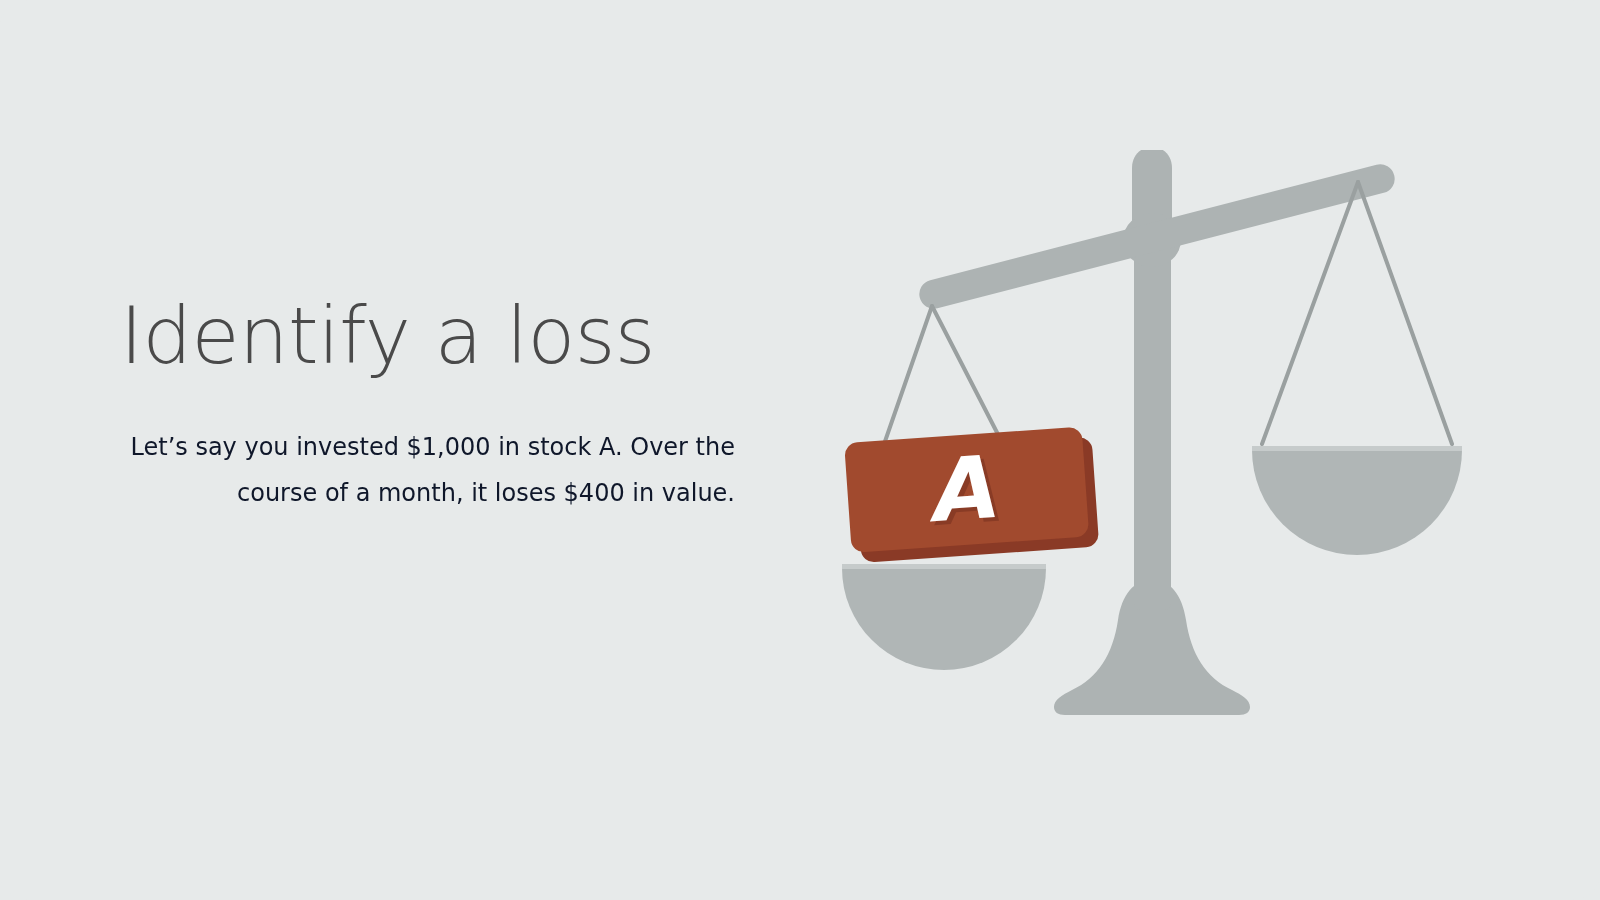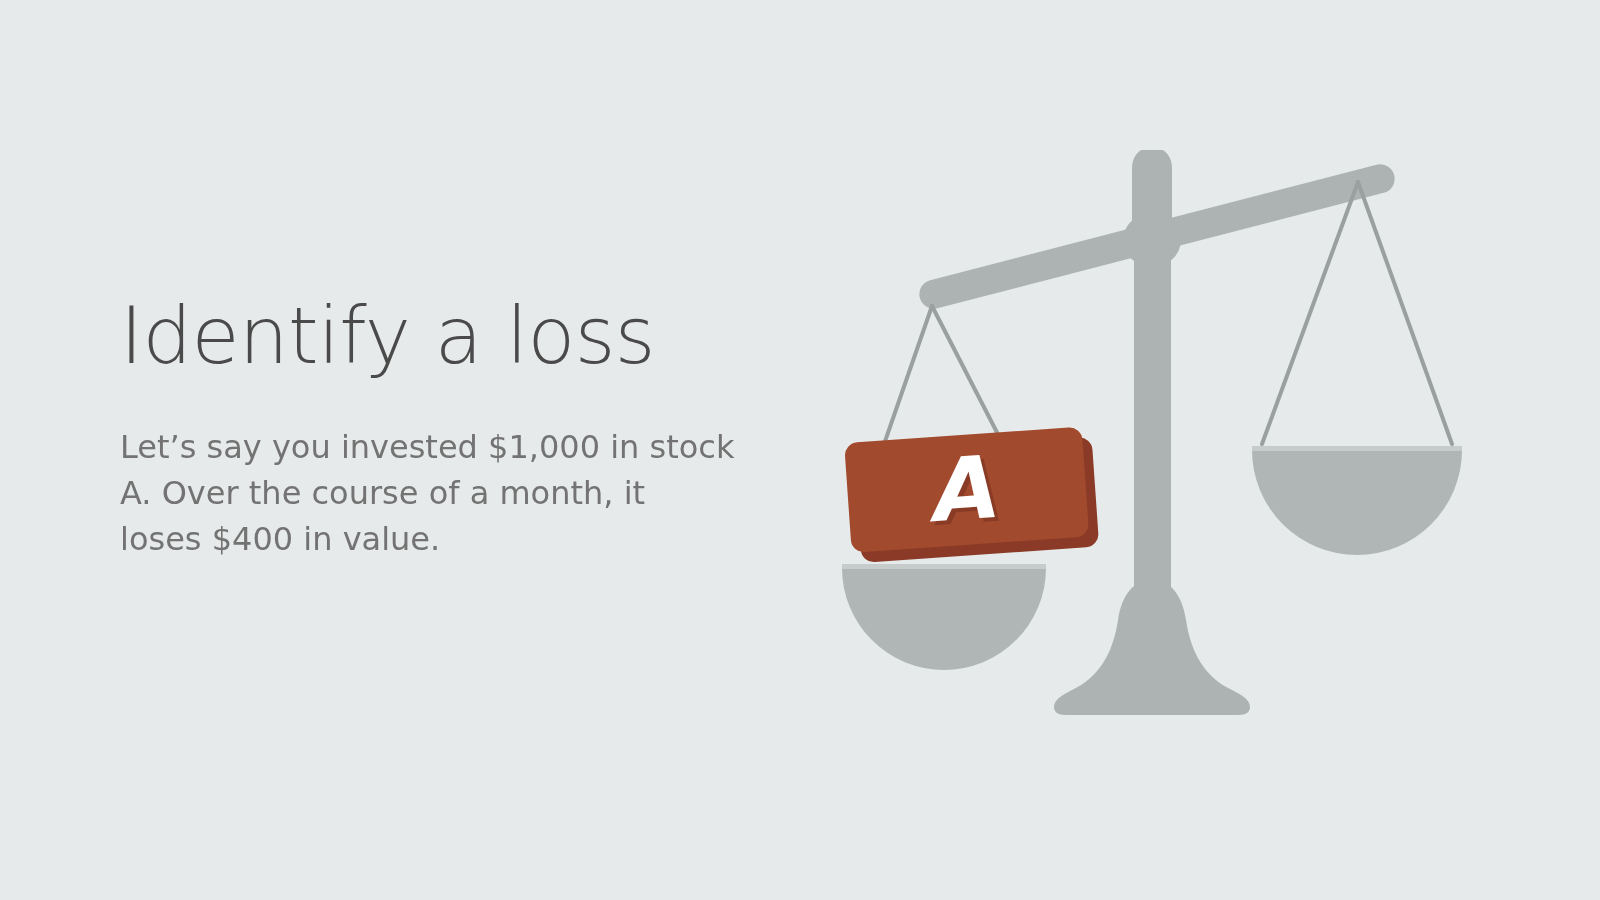--- a/index.html
+++ b/index.html
@@ -45,11 +45,12 @@
     margin: 0;
     padding-top: 46px;
     font-family: "DejaVu Sans", "Liberation Sans", sans-serif;
-    font-size: 32px;
+    font-size: 24px;
     font-weight: 400;
     line-height: 46px;
-    color: #737373;
+    color: #0f172a;
     max-width: 615px;
+    text-align: right;
   }
 
   

